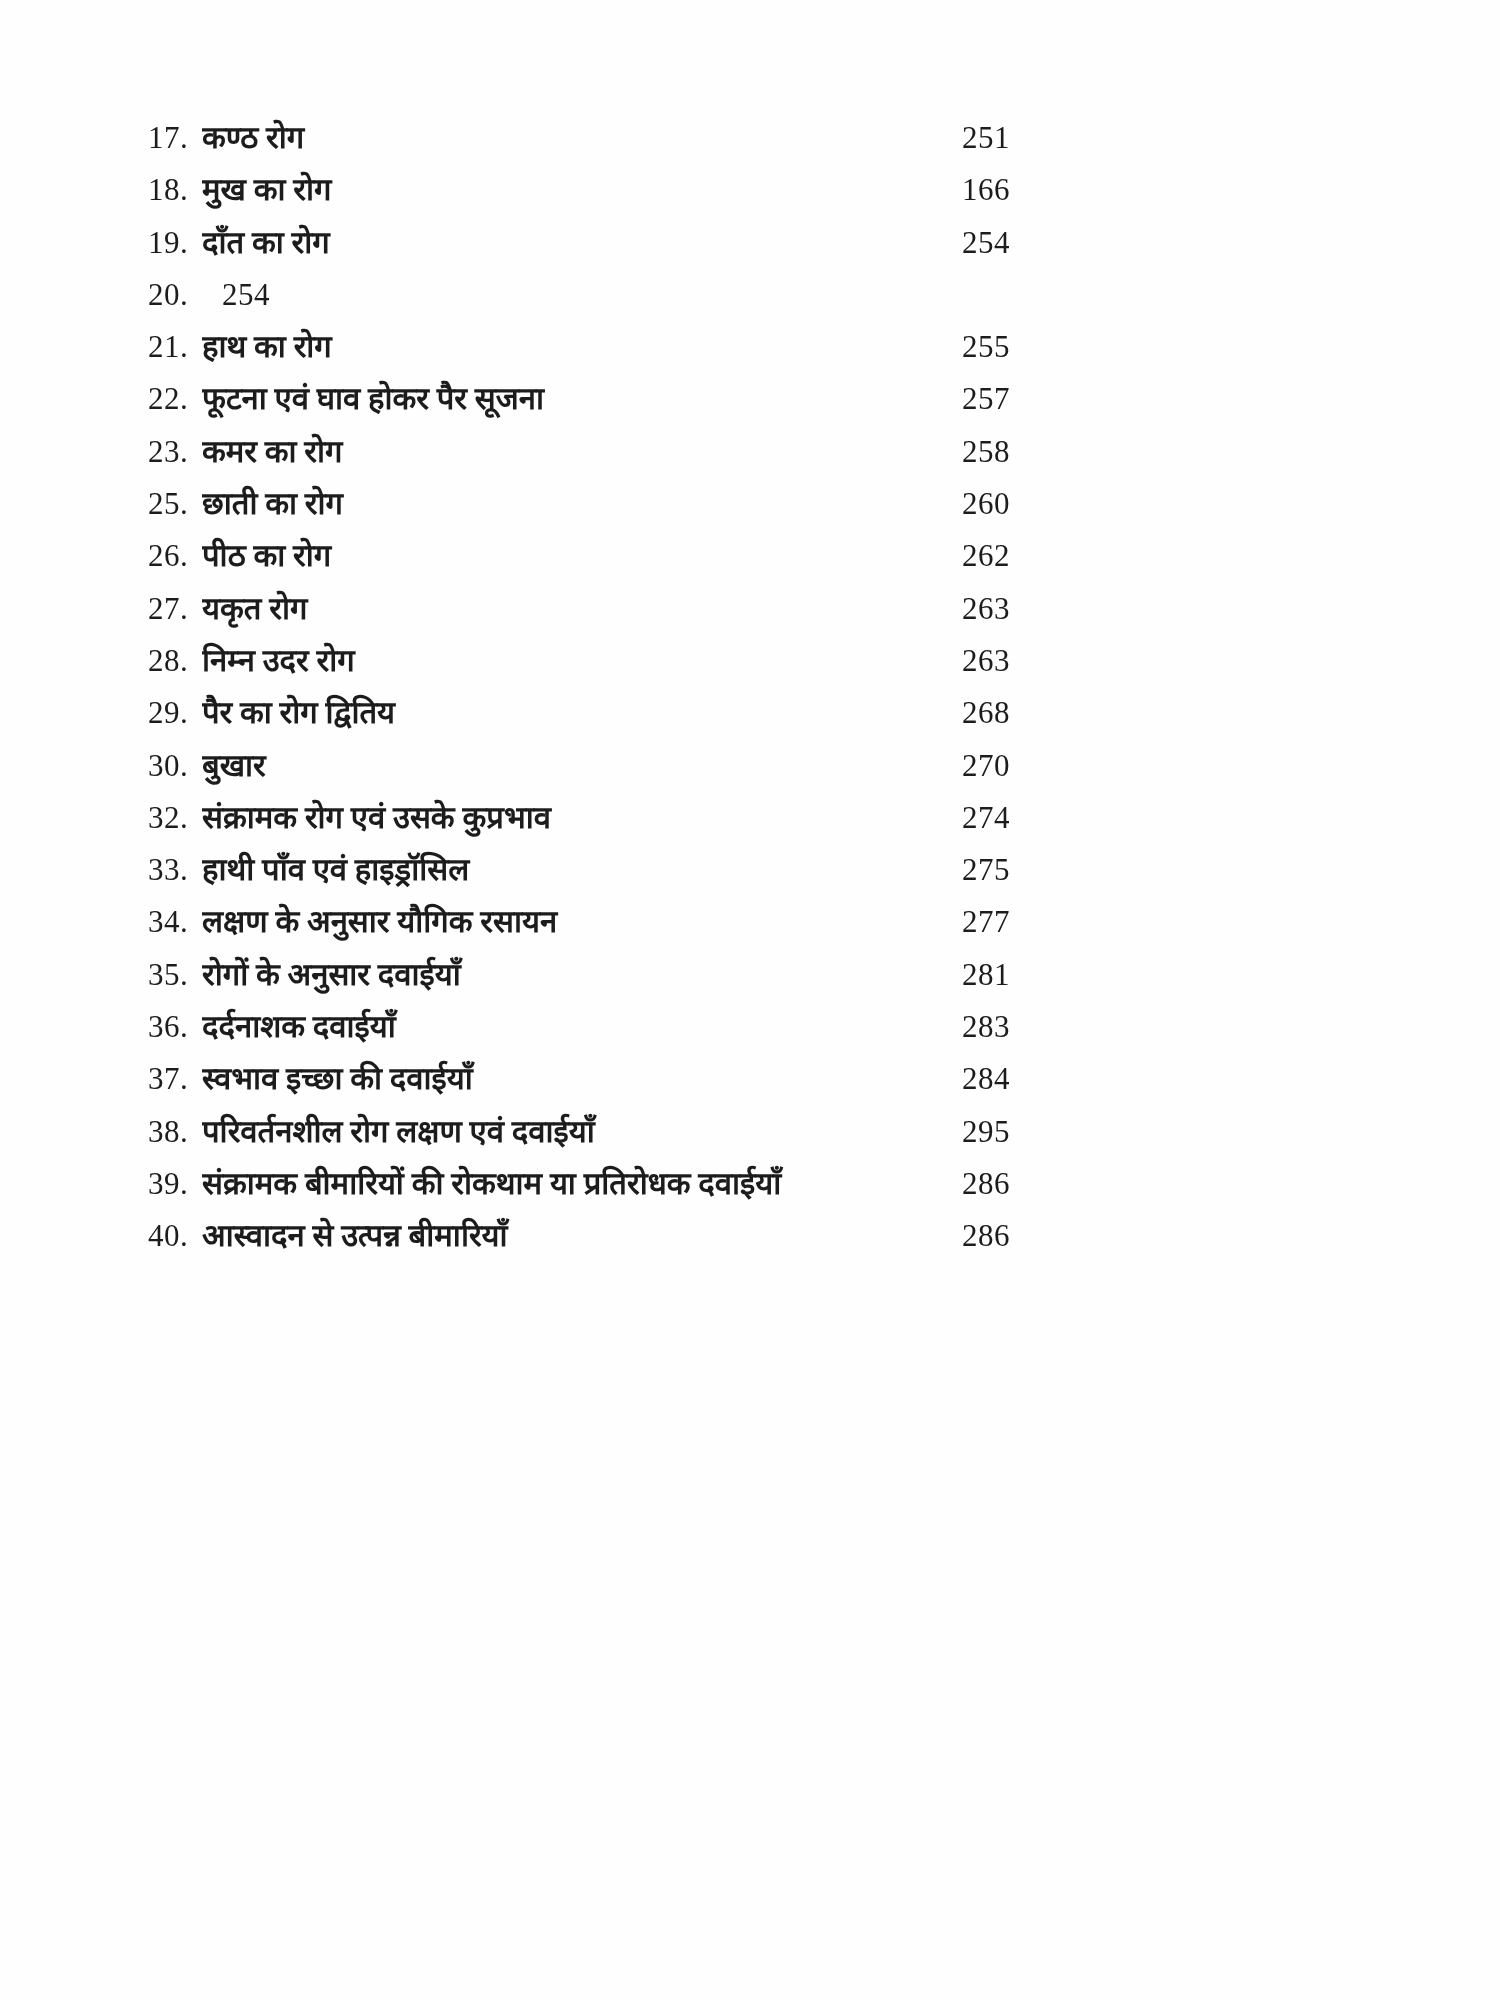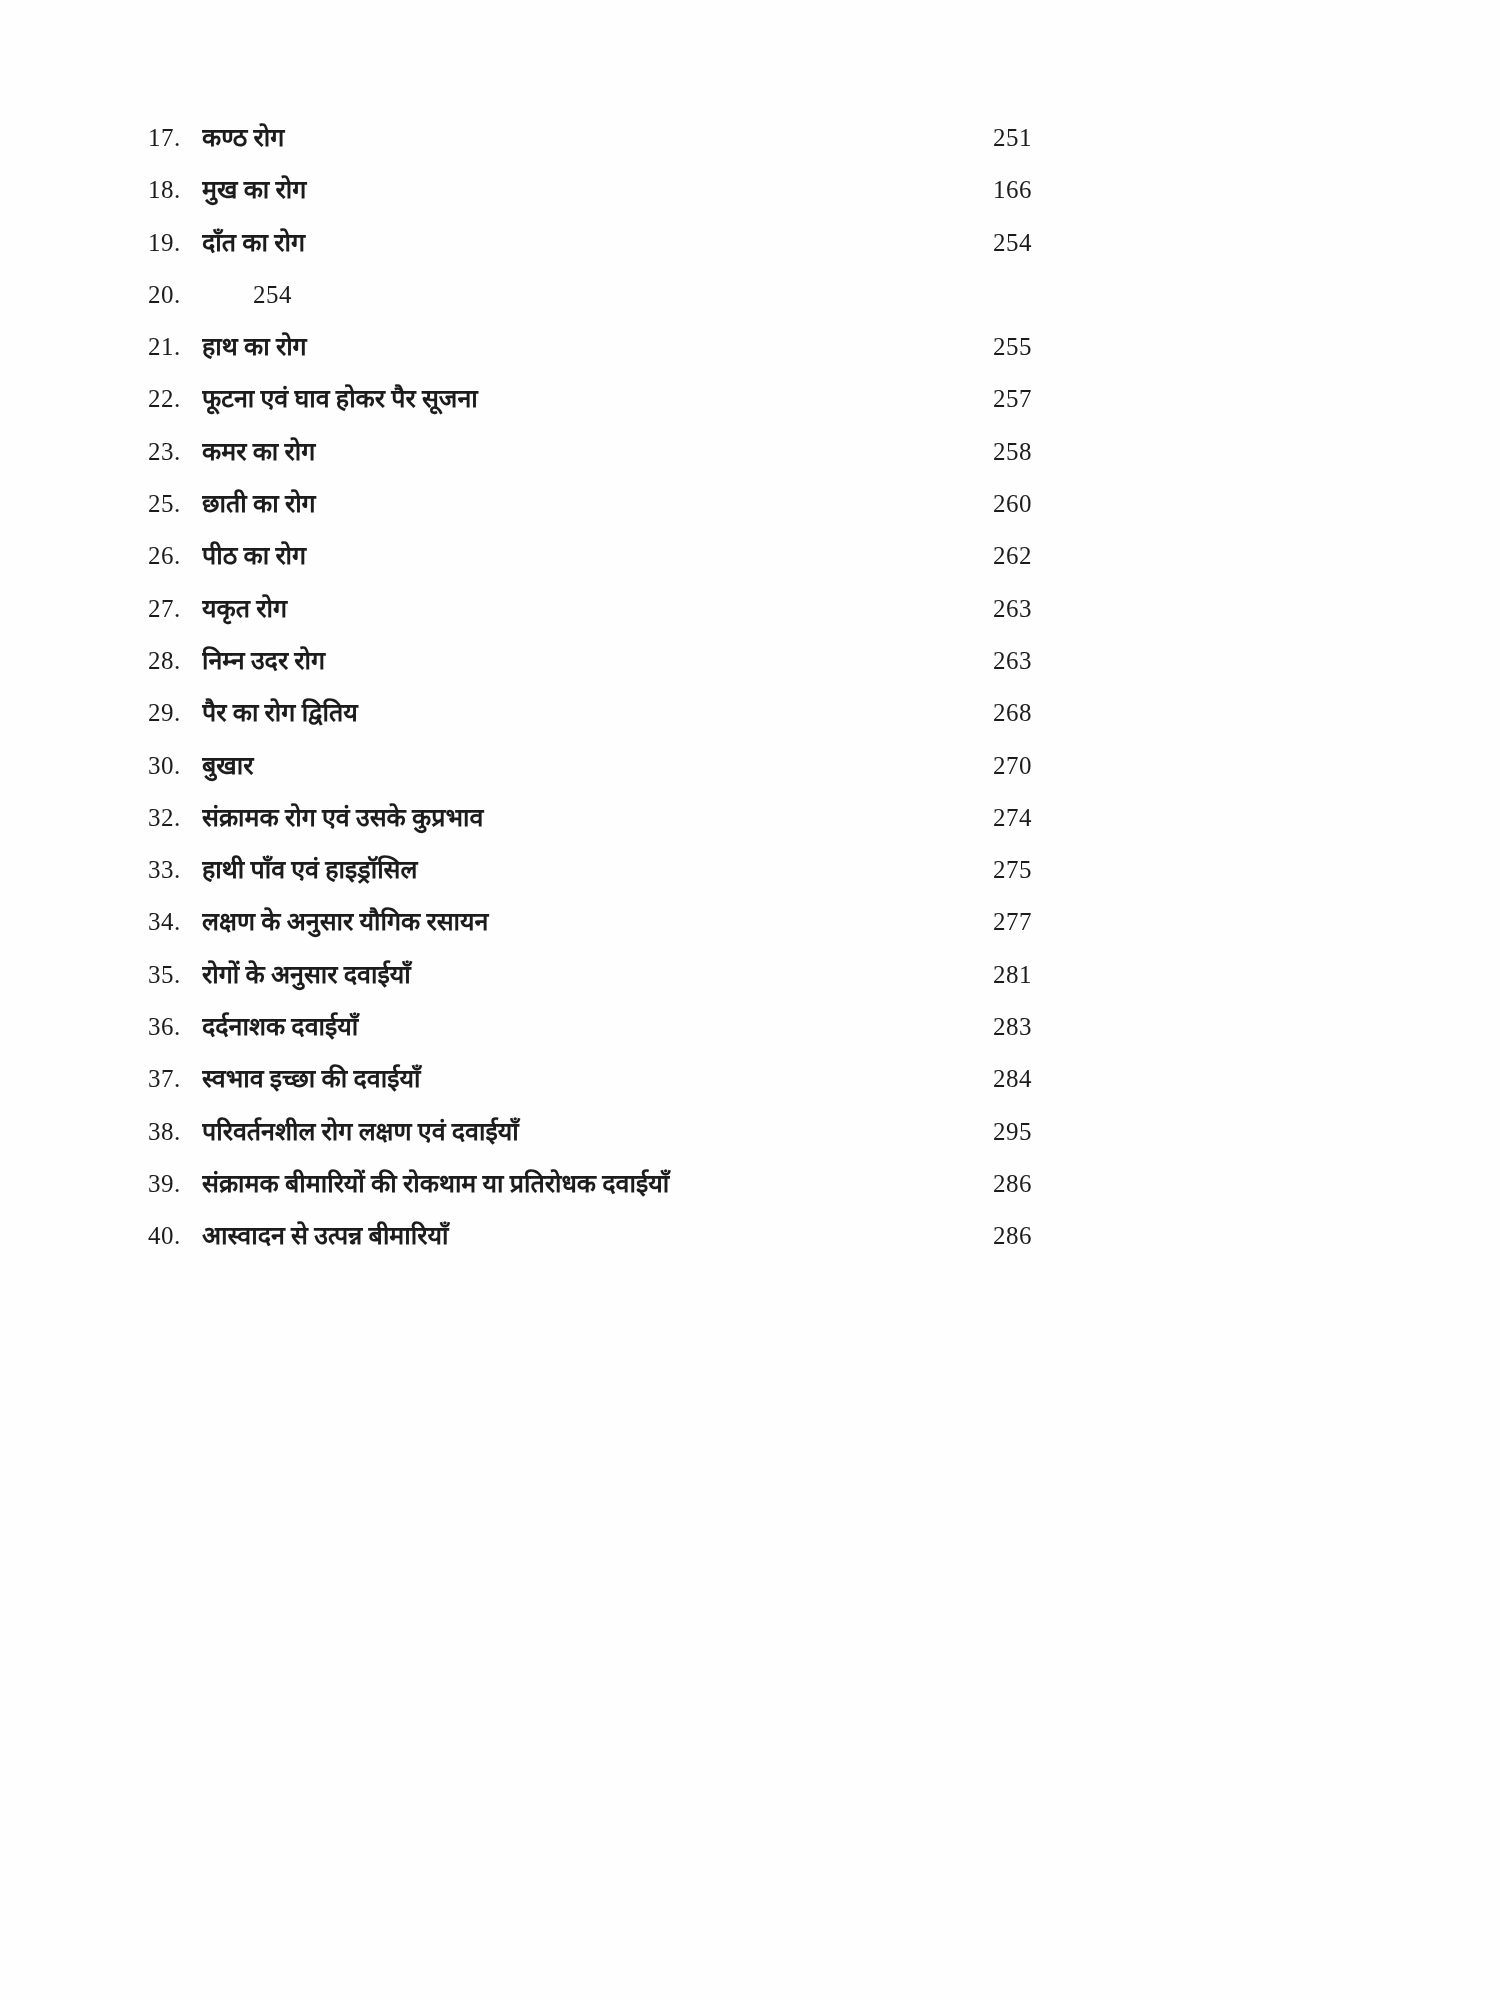--- a/index.html
+++ b/index.html
@@ -30,7 +30,7 @@
     display: flex;
     align-items: baseline;
     height: 52.3px;
-    font-size: 25px;
+    font-size: 31px;
     line-height: 52.3px;
     white-space: nowrap;
   }

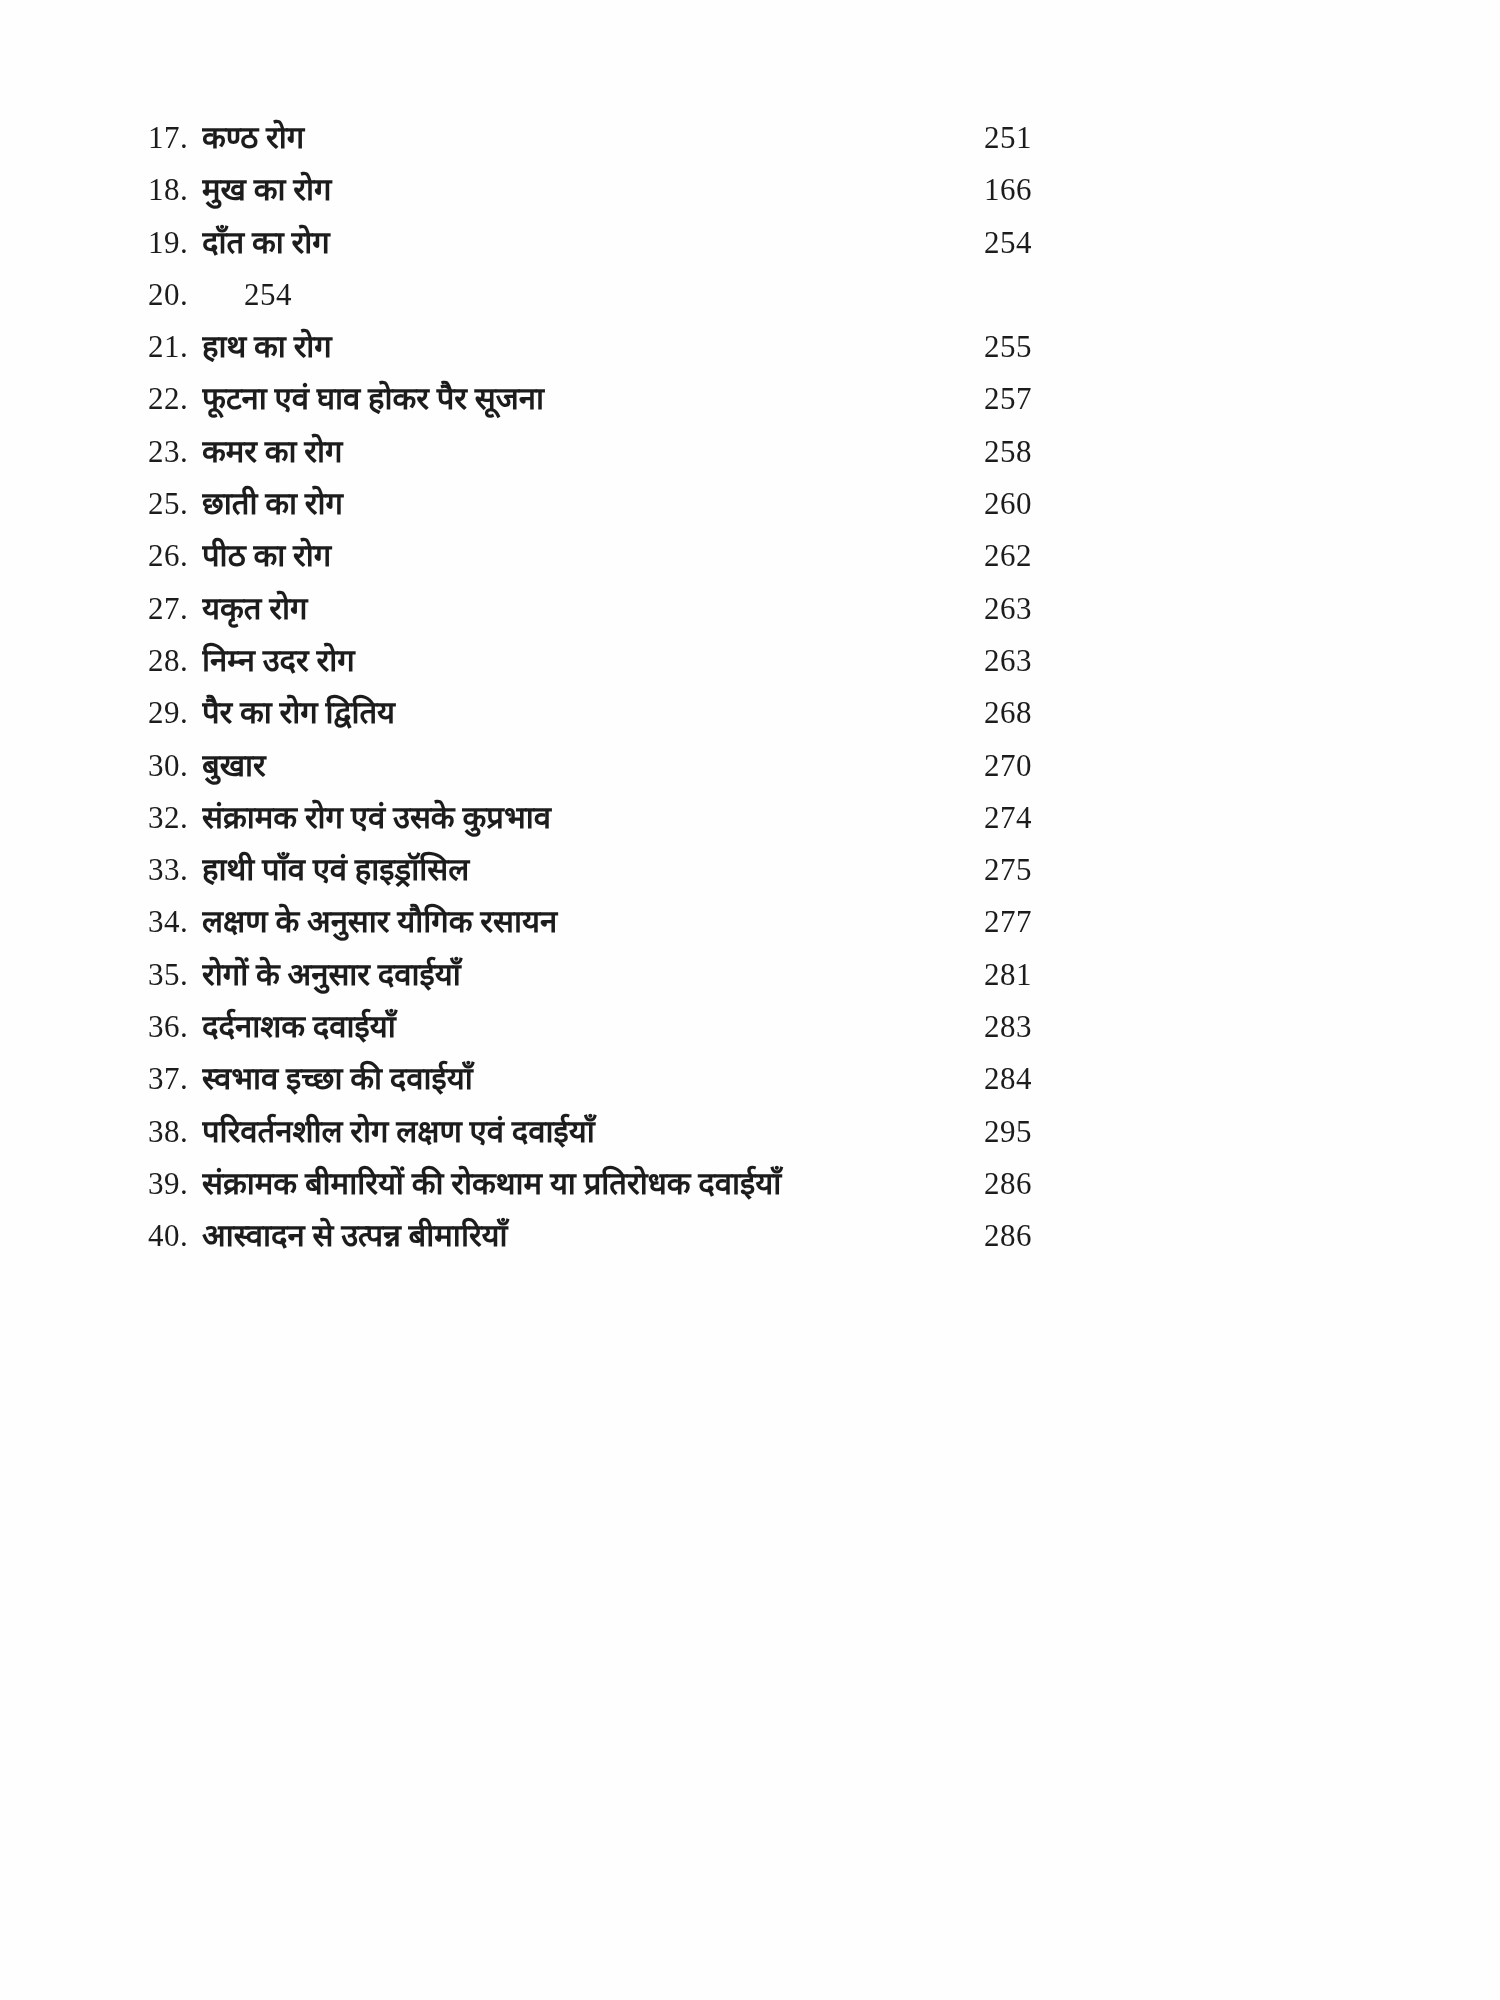--- a/index.html
+++ b/index.html
@@ -48,7 +48,6 @@
   .toc-page {
     flex: 0 0 auto;
     margin-left: 20px;
-    text-align: right;
     min-width: 70px;
     letter-spacing: 0.5px;
   }

